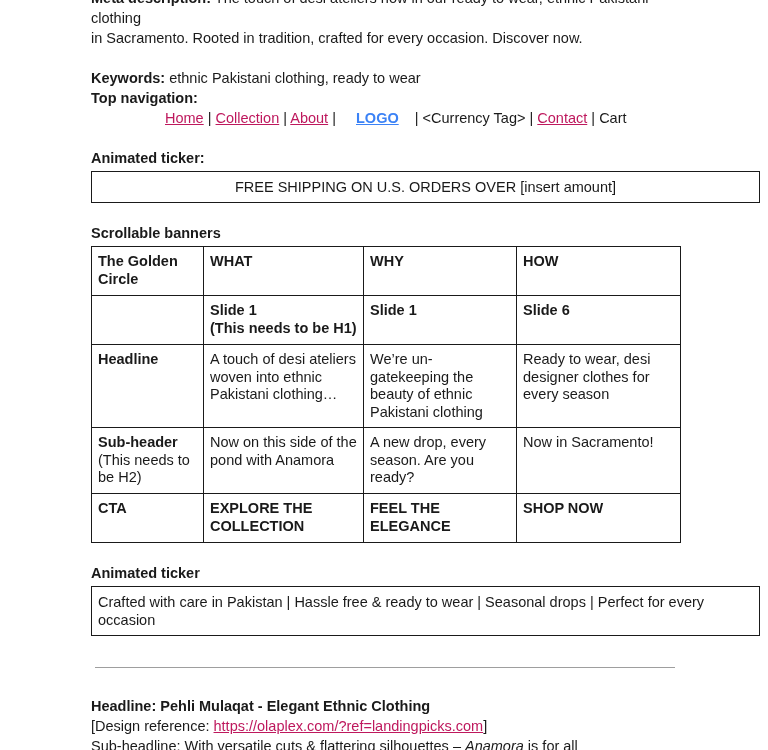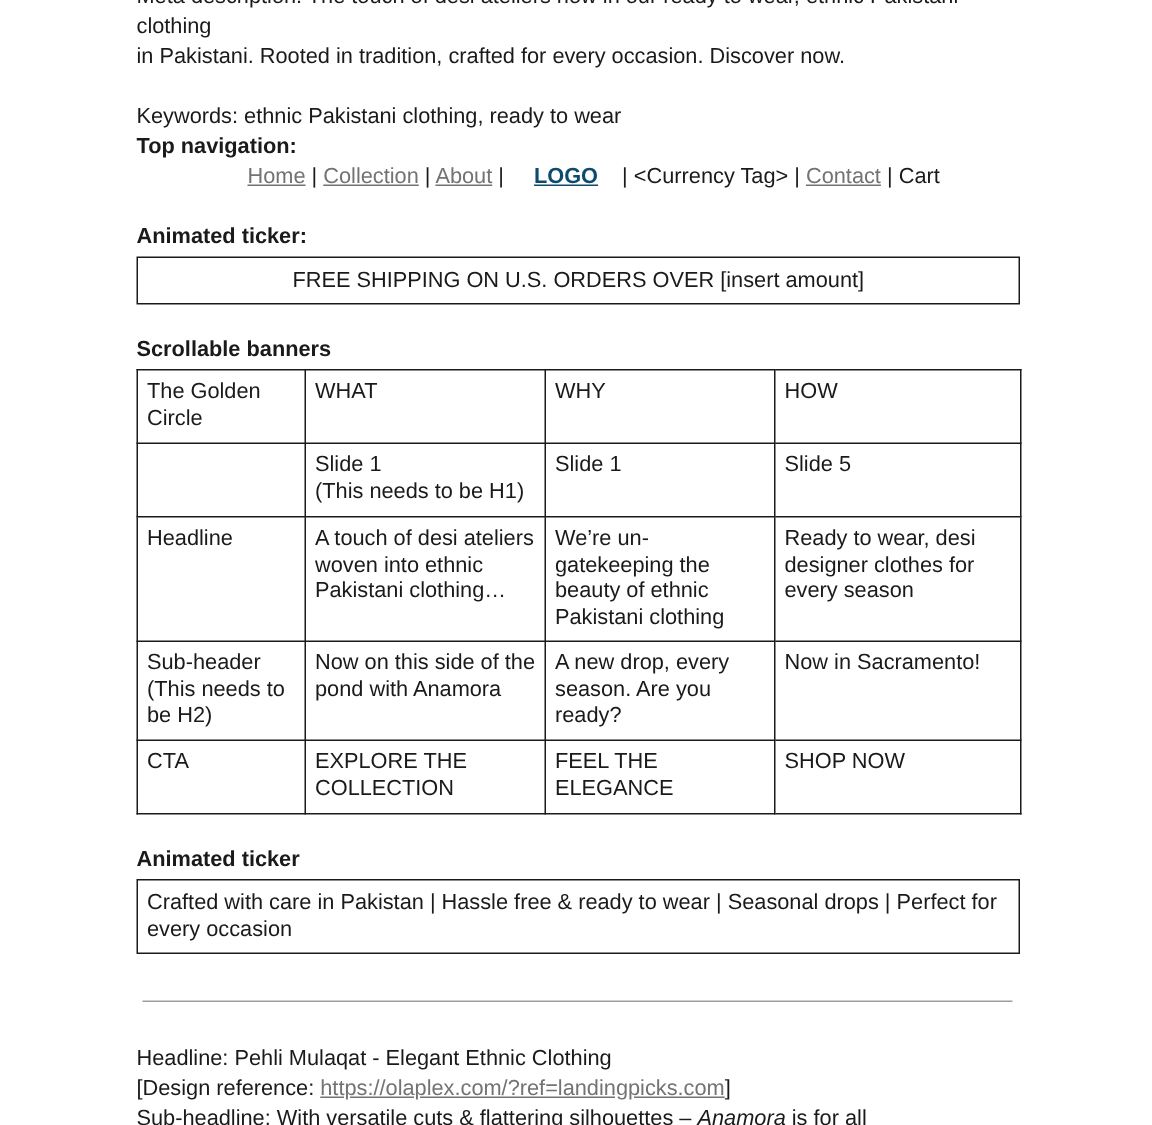--- a/index.html
+++ b/index.html
@@ -96,7 +96,7 @@
     <b>Meta description:</b>
     <span>The touch of desi ateliers now in our ready to wear, ethnic Pakistani clothing</span>
   </p>
-  <p class="line">in Pakistani. Rooted in tradition, crafted for every occasion. Discover now.</p>
+  <p class="line">in Sacramento. Rooted in tradition, crafted for every occasion. Discover now.</p>
 
   <div class="gap-1"></div>
 

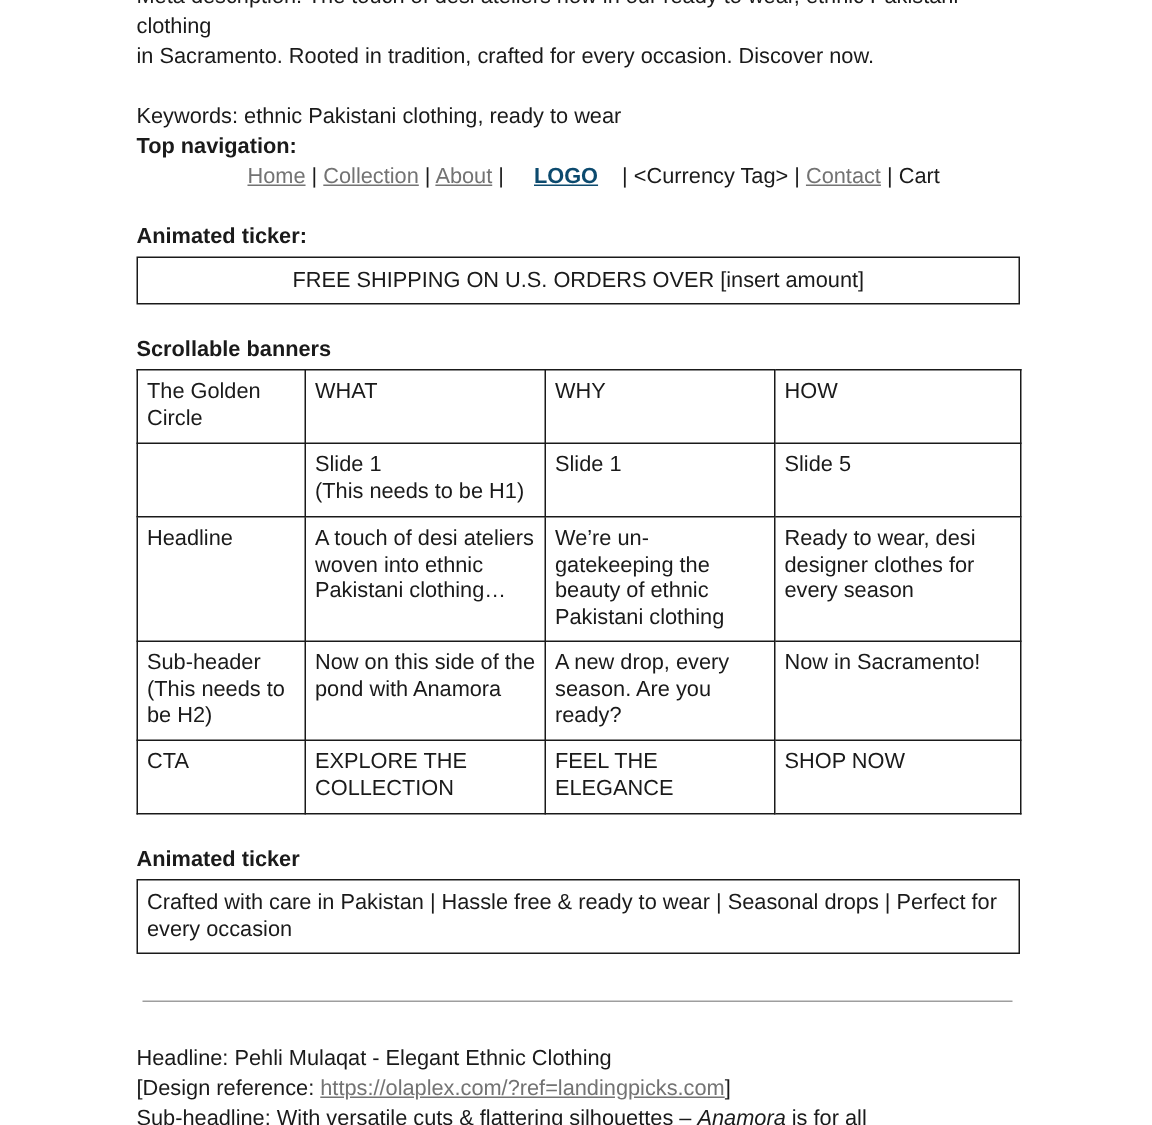--- a/index.html
+++ b/index.html
@@ -26,7 +26,7 @@
       line-height: 20px;
       margin: 0;
     }
-    b, .bold { font-weight: normal; }
+    b, .bold { font-weight: bold; }
     .gap-1 { height: 20px; }
     a.link {
       color: #737373;

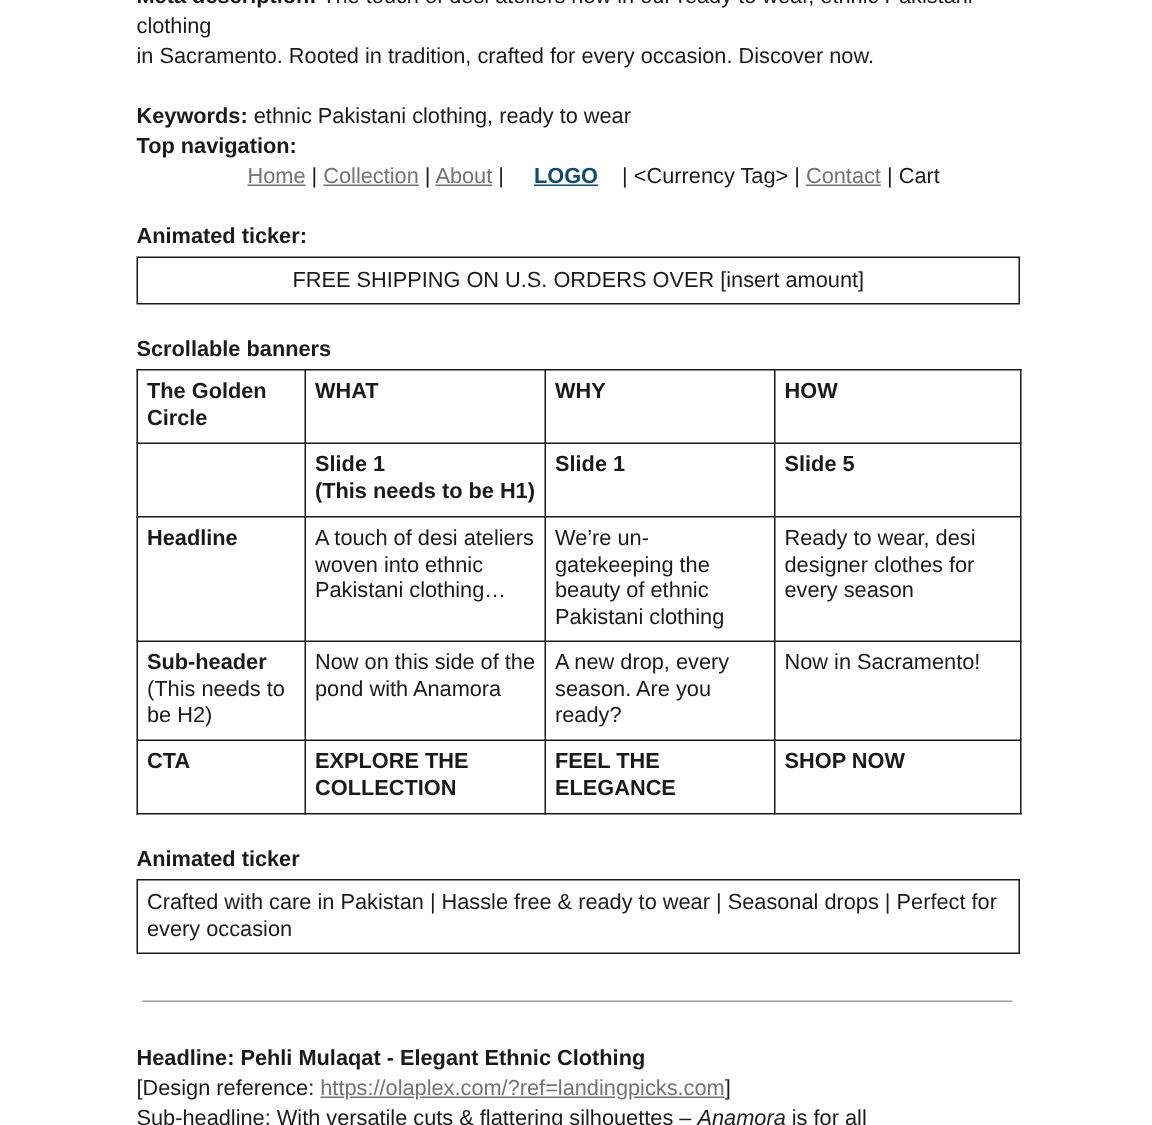--- a/index.html
+++ b/index.html
@@ -29,7 +29,7 @@
     b, .bold { font-weight: bold; }
     .gap-1 { height: 20px; }
     a.link {
-      color: #737373;
+      color: #be185d;
     }
     .nav {
       text-align: left;

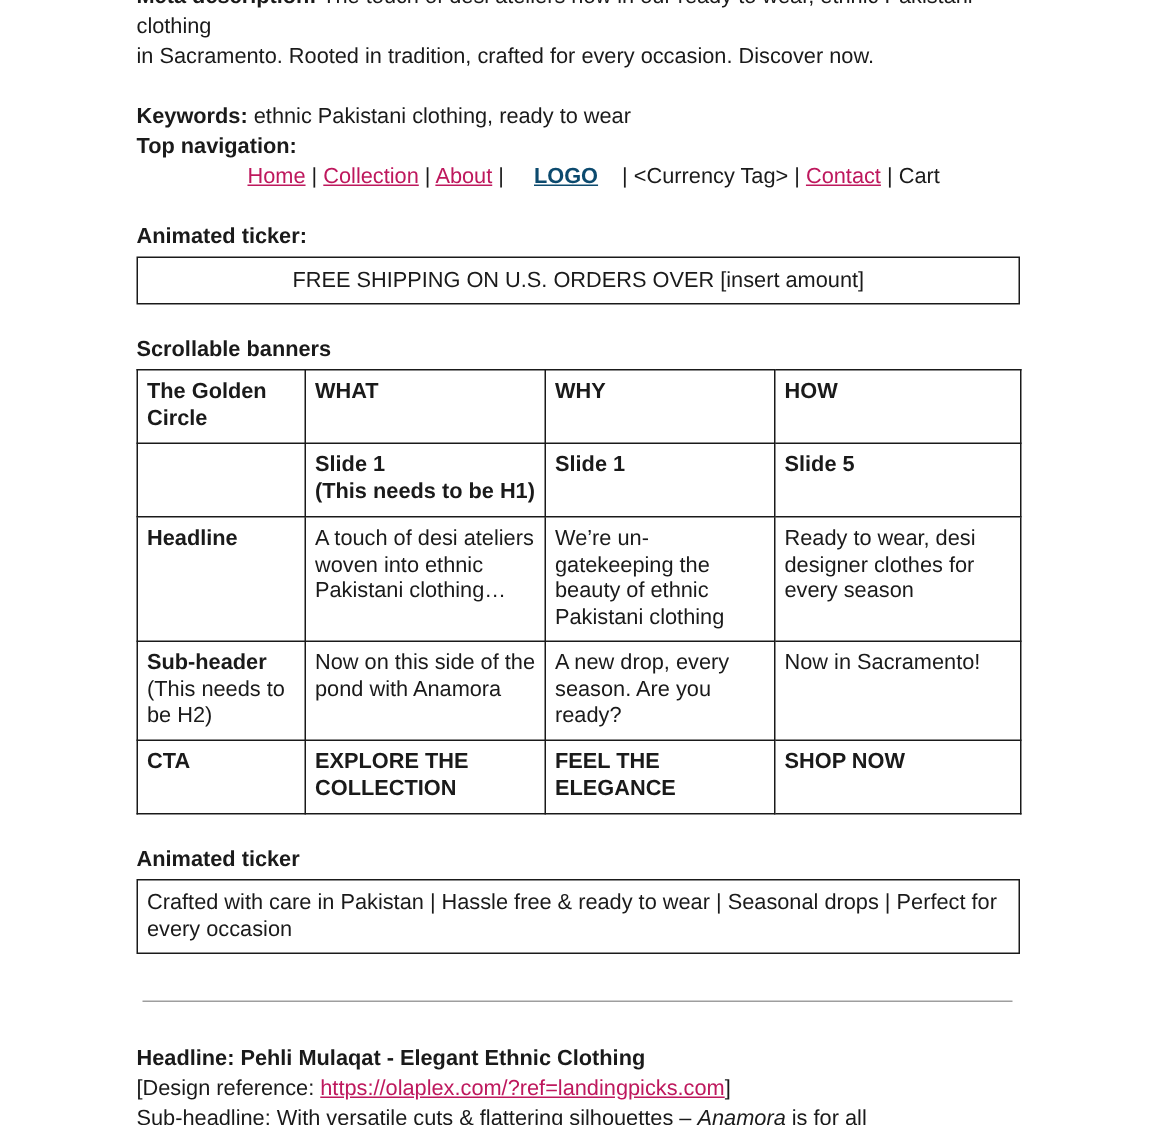--- a/index.html
+++ b/index.html
@@ -40,7 +40,7 @@
     .nav .sep { color: #1a1a1a; }
     .nav .logo {
       font-weight: bold;
-      color: #0c4a6e;
+      color: #3b82f6;
       text-decoration: underline;
       margin: 0 12px 0 16px;
     }

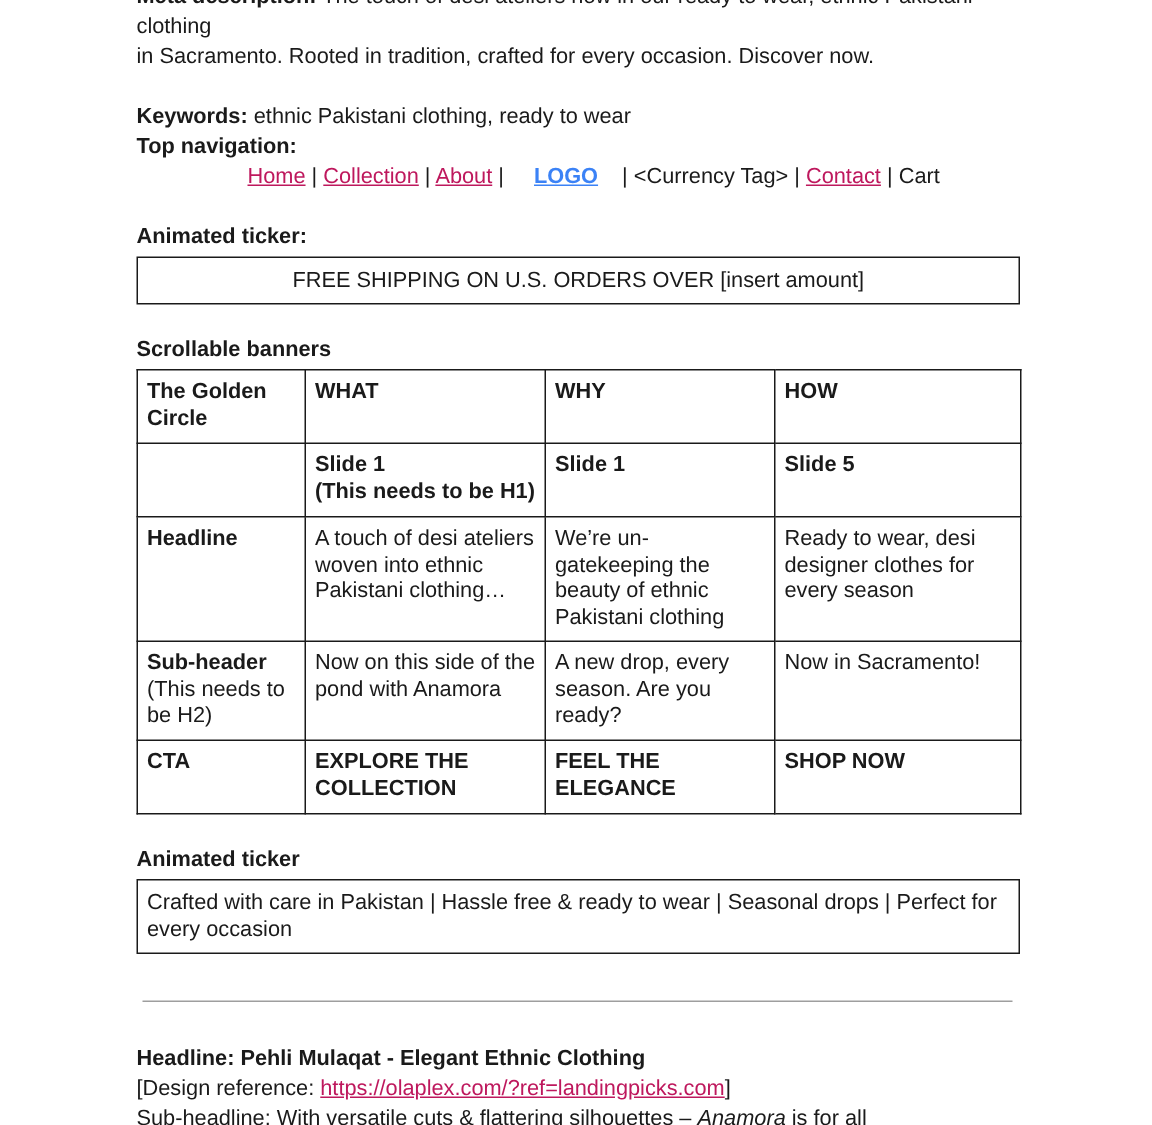--- a/index.html
+++ b/index.html
@@ -52,7 +52,7 @@
     .ticker-box {
       border: 1.5px solid #1a1a1a;
       box-sizing: border-box;
-      width: 589px;
+      width: 669px;
       padding: 6px 6px;
       line-height: 18px;
       margin-top: 3px;

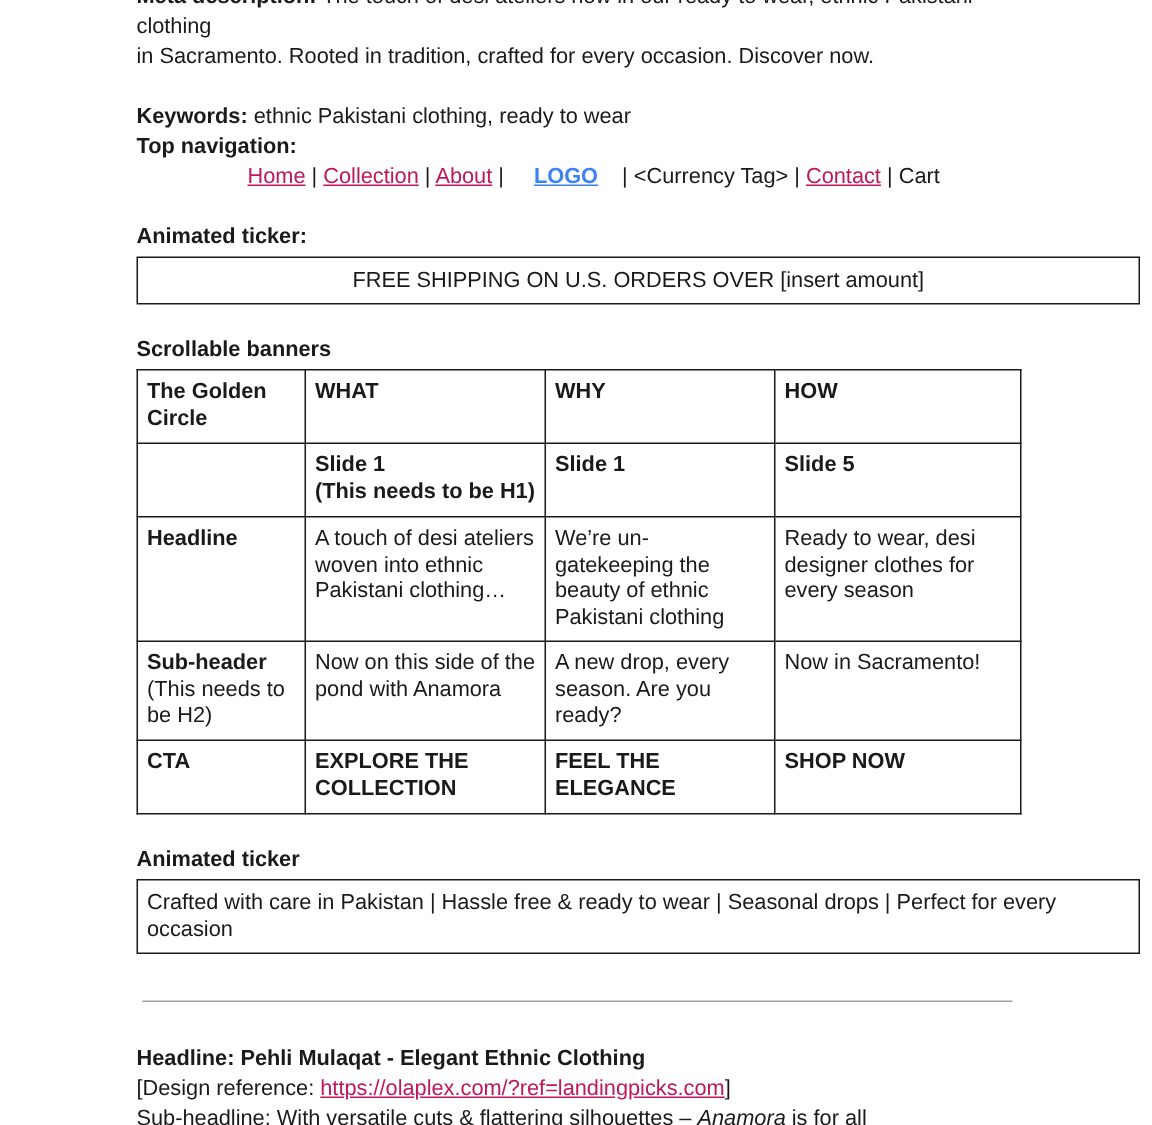--- a/index.html
+++ b/index.html
@@ -153,7 +153,7 @@
         <div>(This needs to be H1)</div>
       </td>
       <td class="bold">Slide 1</td>
-      <td class="bold">Slide 5</td>
+      <td class="bold">Slide 6</td>
     </tr>
     <tr class="r-headline">
       <td class="bold">Headline</td>

